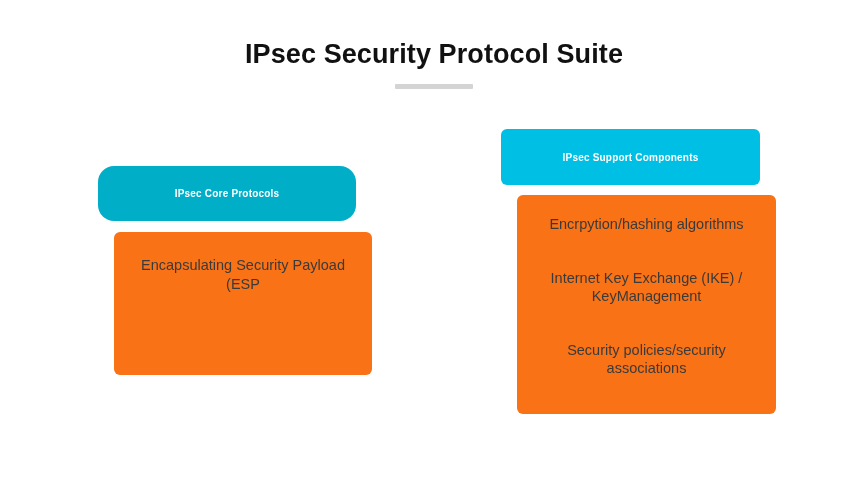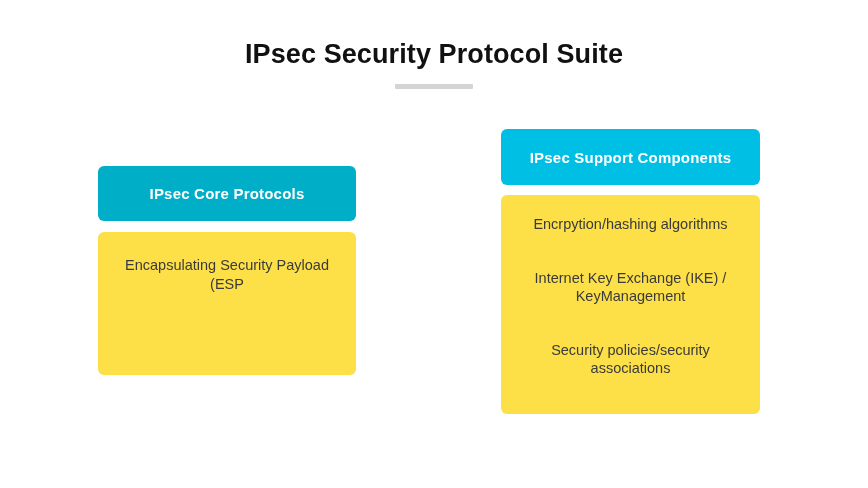--- a/index.html
+++ b/index.html
@@ -63,7 +63,7 @@
     text-align: center;
   }
   .card-header-label {
-    font-size: 15px;
+    font-size: 10px;
     font-weight: bold;
     color: #ffffff;
     letter-spacing: 0.2px;

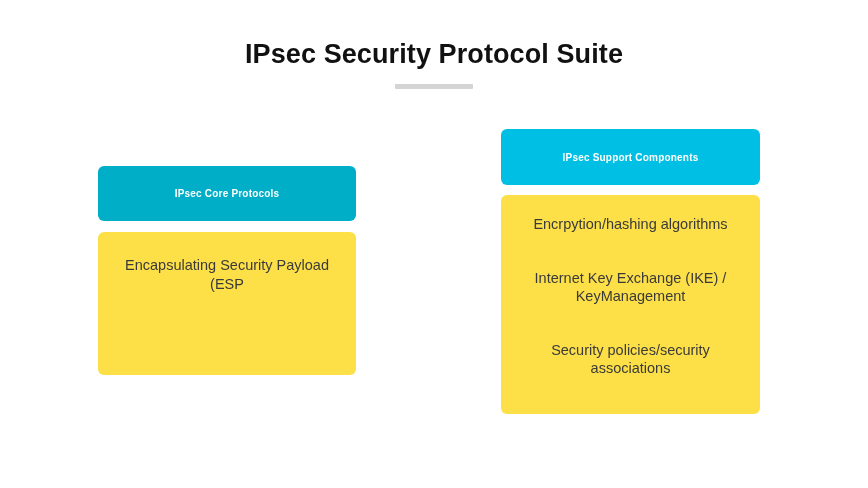--- a/index.html
+++ b/index.html
@@ -96,6 +96,7 @@
   #card-core .card-header {
     height: 55px;
     background: #00aec8;
+    border-radius: 16px;
   }
   #card-core .card-body {
     top: 66px;

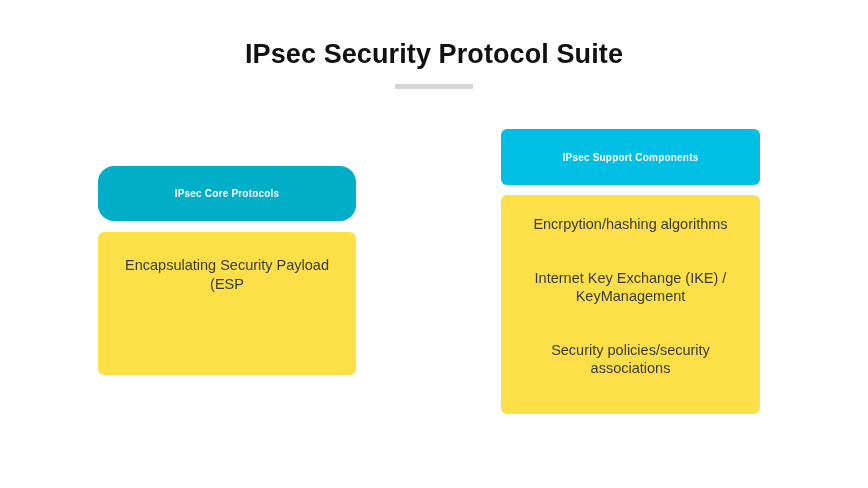--- a/index.html
+++ b/index.html
@@ -72,10 +72,10 @@
   }
   .card-body {
     position: absolute;
-    left: 0;
+    left: 16px;
     width: 100%;
     box-sizing: border-box;
-    background: #fde047;
+    background: #f97316;
     border-radius: 6px;
   }
   .card-item {

